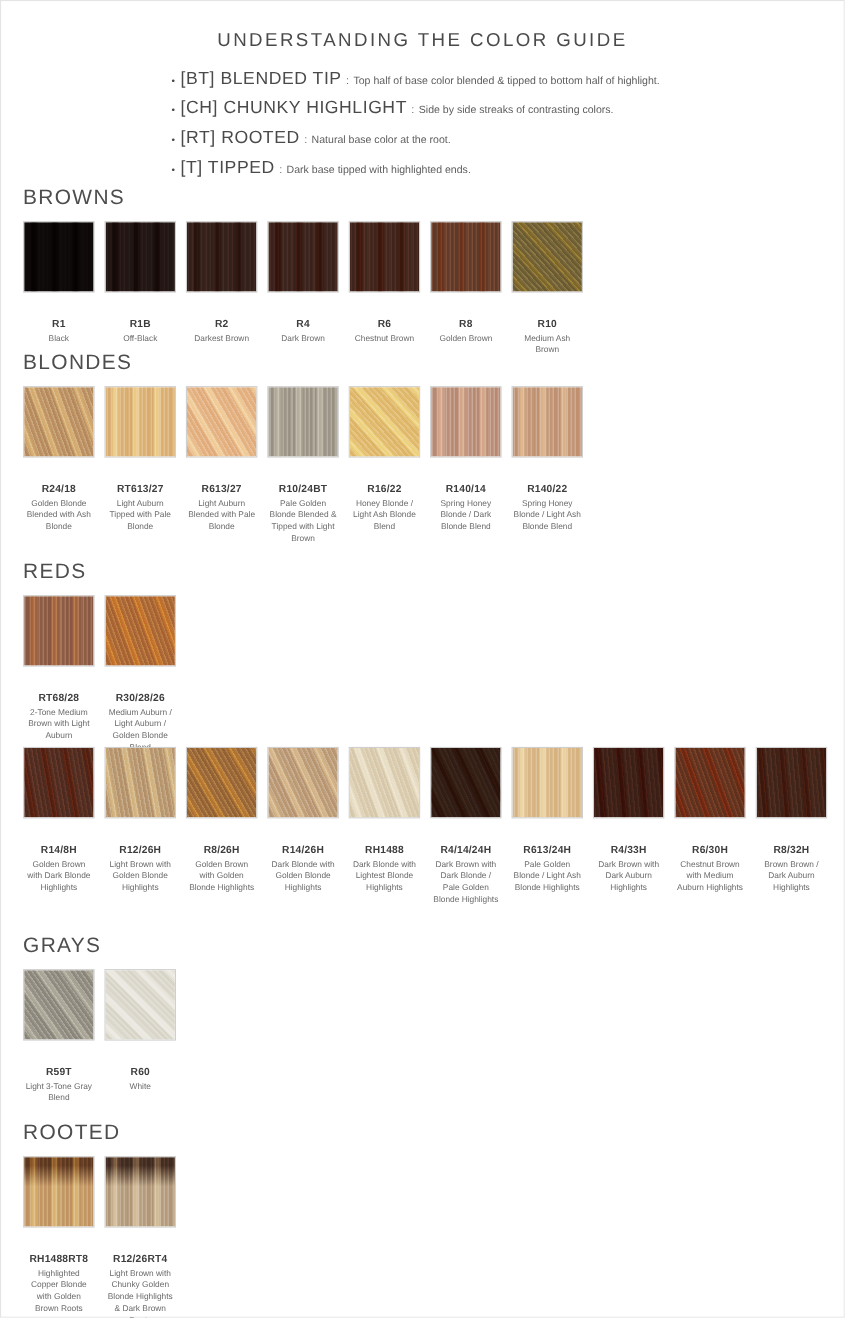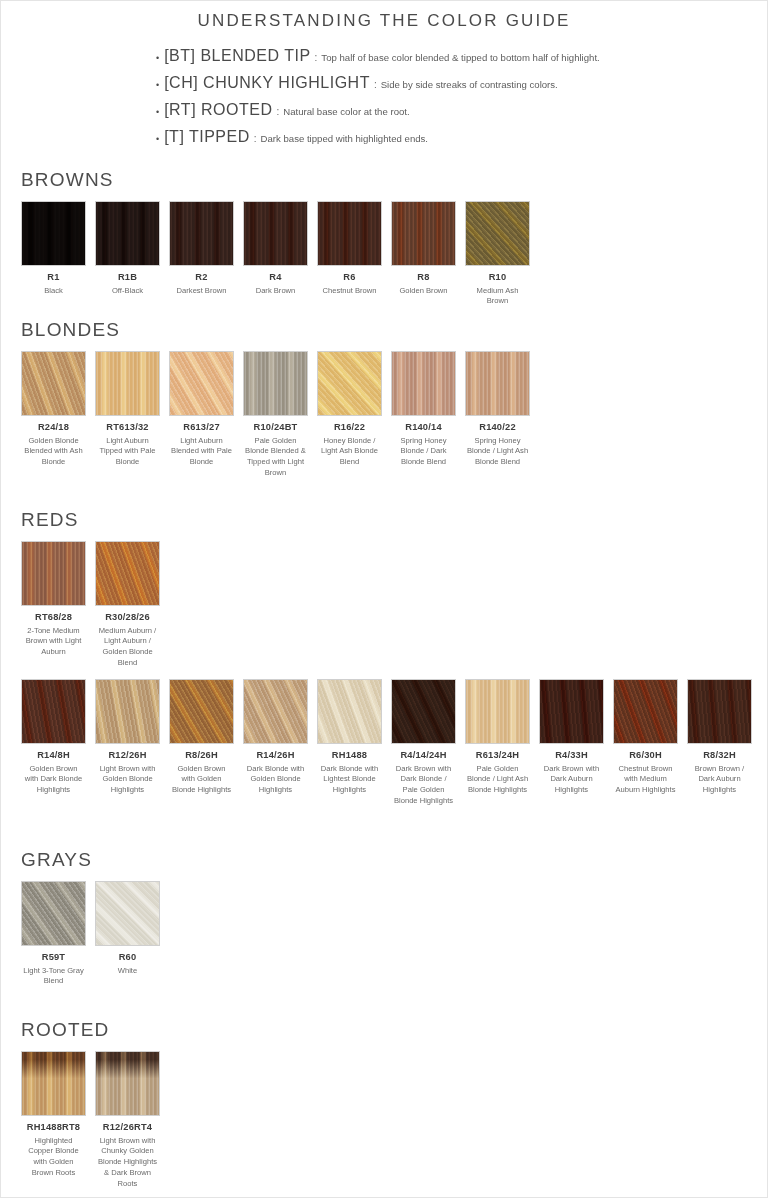--- a/index.html
+++ b/index.html
@@ -25,7 +25,7 @@
 
   
   .guide-header {
-    padding-top: 10px;
+    padding-top: 26px;
     text-align: center;
   }
   .guide-title {

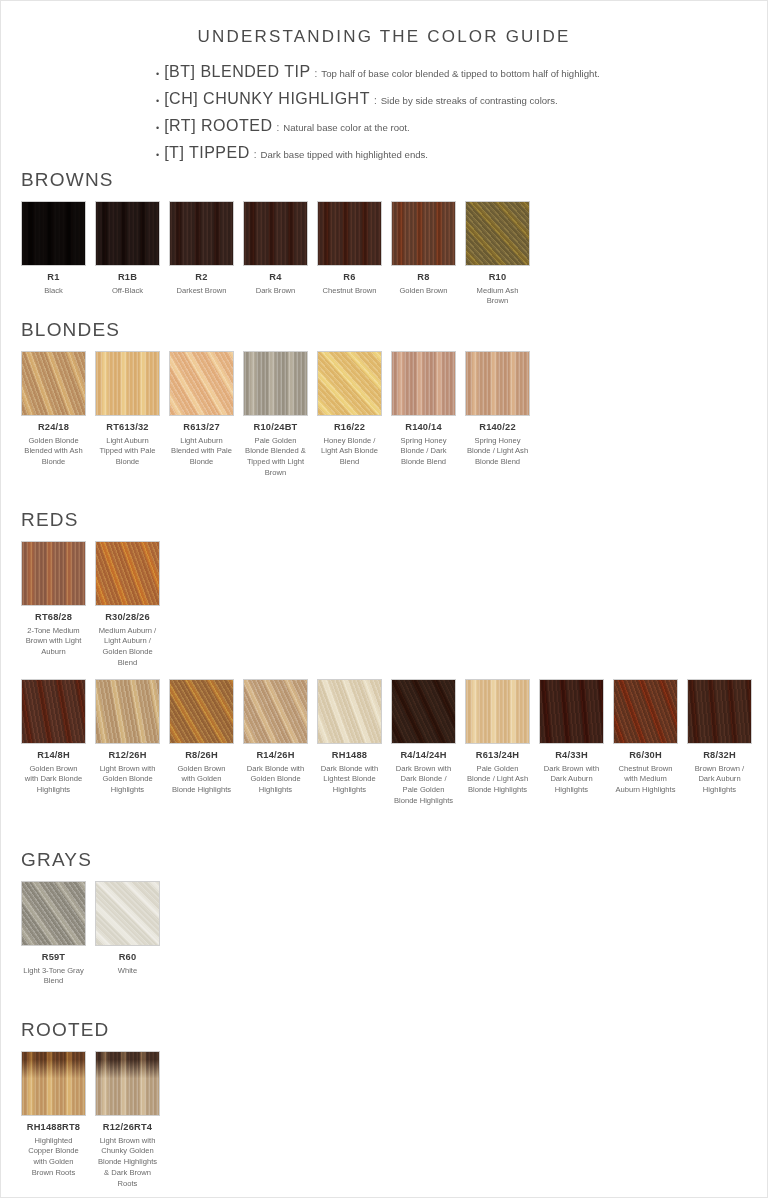--- a/index.html
+++ b/index.html
@@ -101,7 +101,7 @@
     font-size: 9.3px;
     font-weight: bold;
     color: #3d3d3d;
-    margin-top: 6px;
+    margin-top: 23px;
     line-height: 1.25;
     letter-spacing: 0.2px;
   }

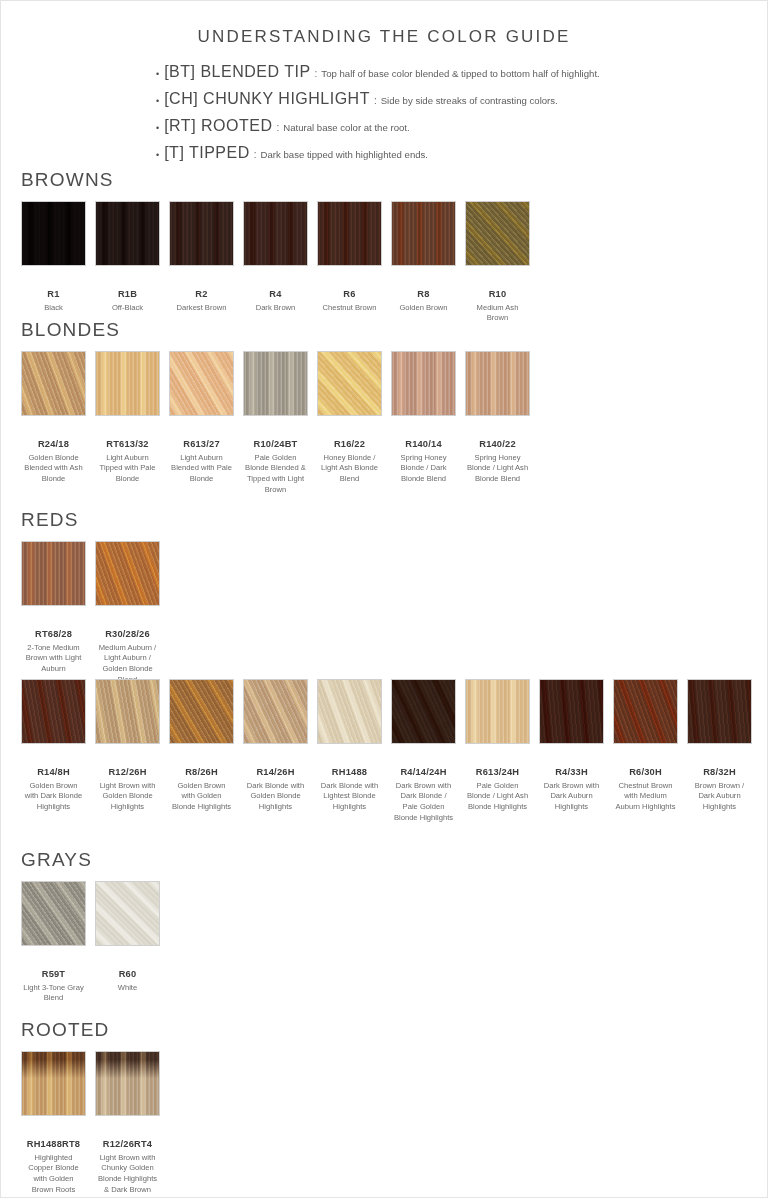--- a/index.html
+++ b/index.html
@@ -217,7 +217,7 @@
             <div class="swatch">
               <div class="strands" style="background-image:repeating-linear-gradient(90deg, rgba(255,255,255,0.00) 0px, rgba(255,255,255,0.00) 1px, rgba(255,255,255,0.16) 1px, rgba(255,255,255,0.16) 2px, rgba(0,0,0,0.10) 2px, rgba(0,0,0,0.10) 4px),repeating-linear-gradient(90deg, rgba(0,0,0,0.10) 0px, rgba(0,0,0,0.10) 5px, #f1d9ae 7px, #f1d9ae 10px, rgba(0,0,0,0.04) 13px, rgba(0,0,0,0.04) 19px),linear-gradient(90deg, #dfb880, #dfb880); background-blend-mode: overlay, soft-light, normal, normal;"></div>
             </div>
-            <div class="code">RT613/32</div>
+            <div class="code">RT613/27</div>
             <div class="desc">Light Auburn Tipped with Pale Blonde</div>
           </div>
           <div class="swatch-cell">

